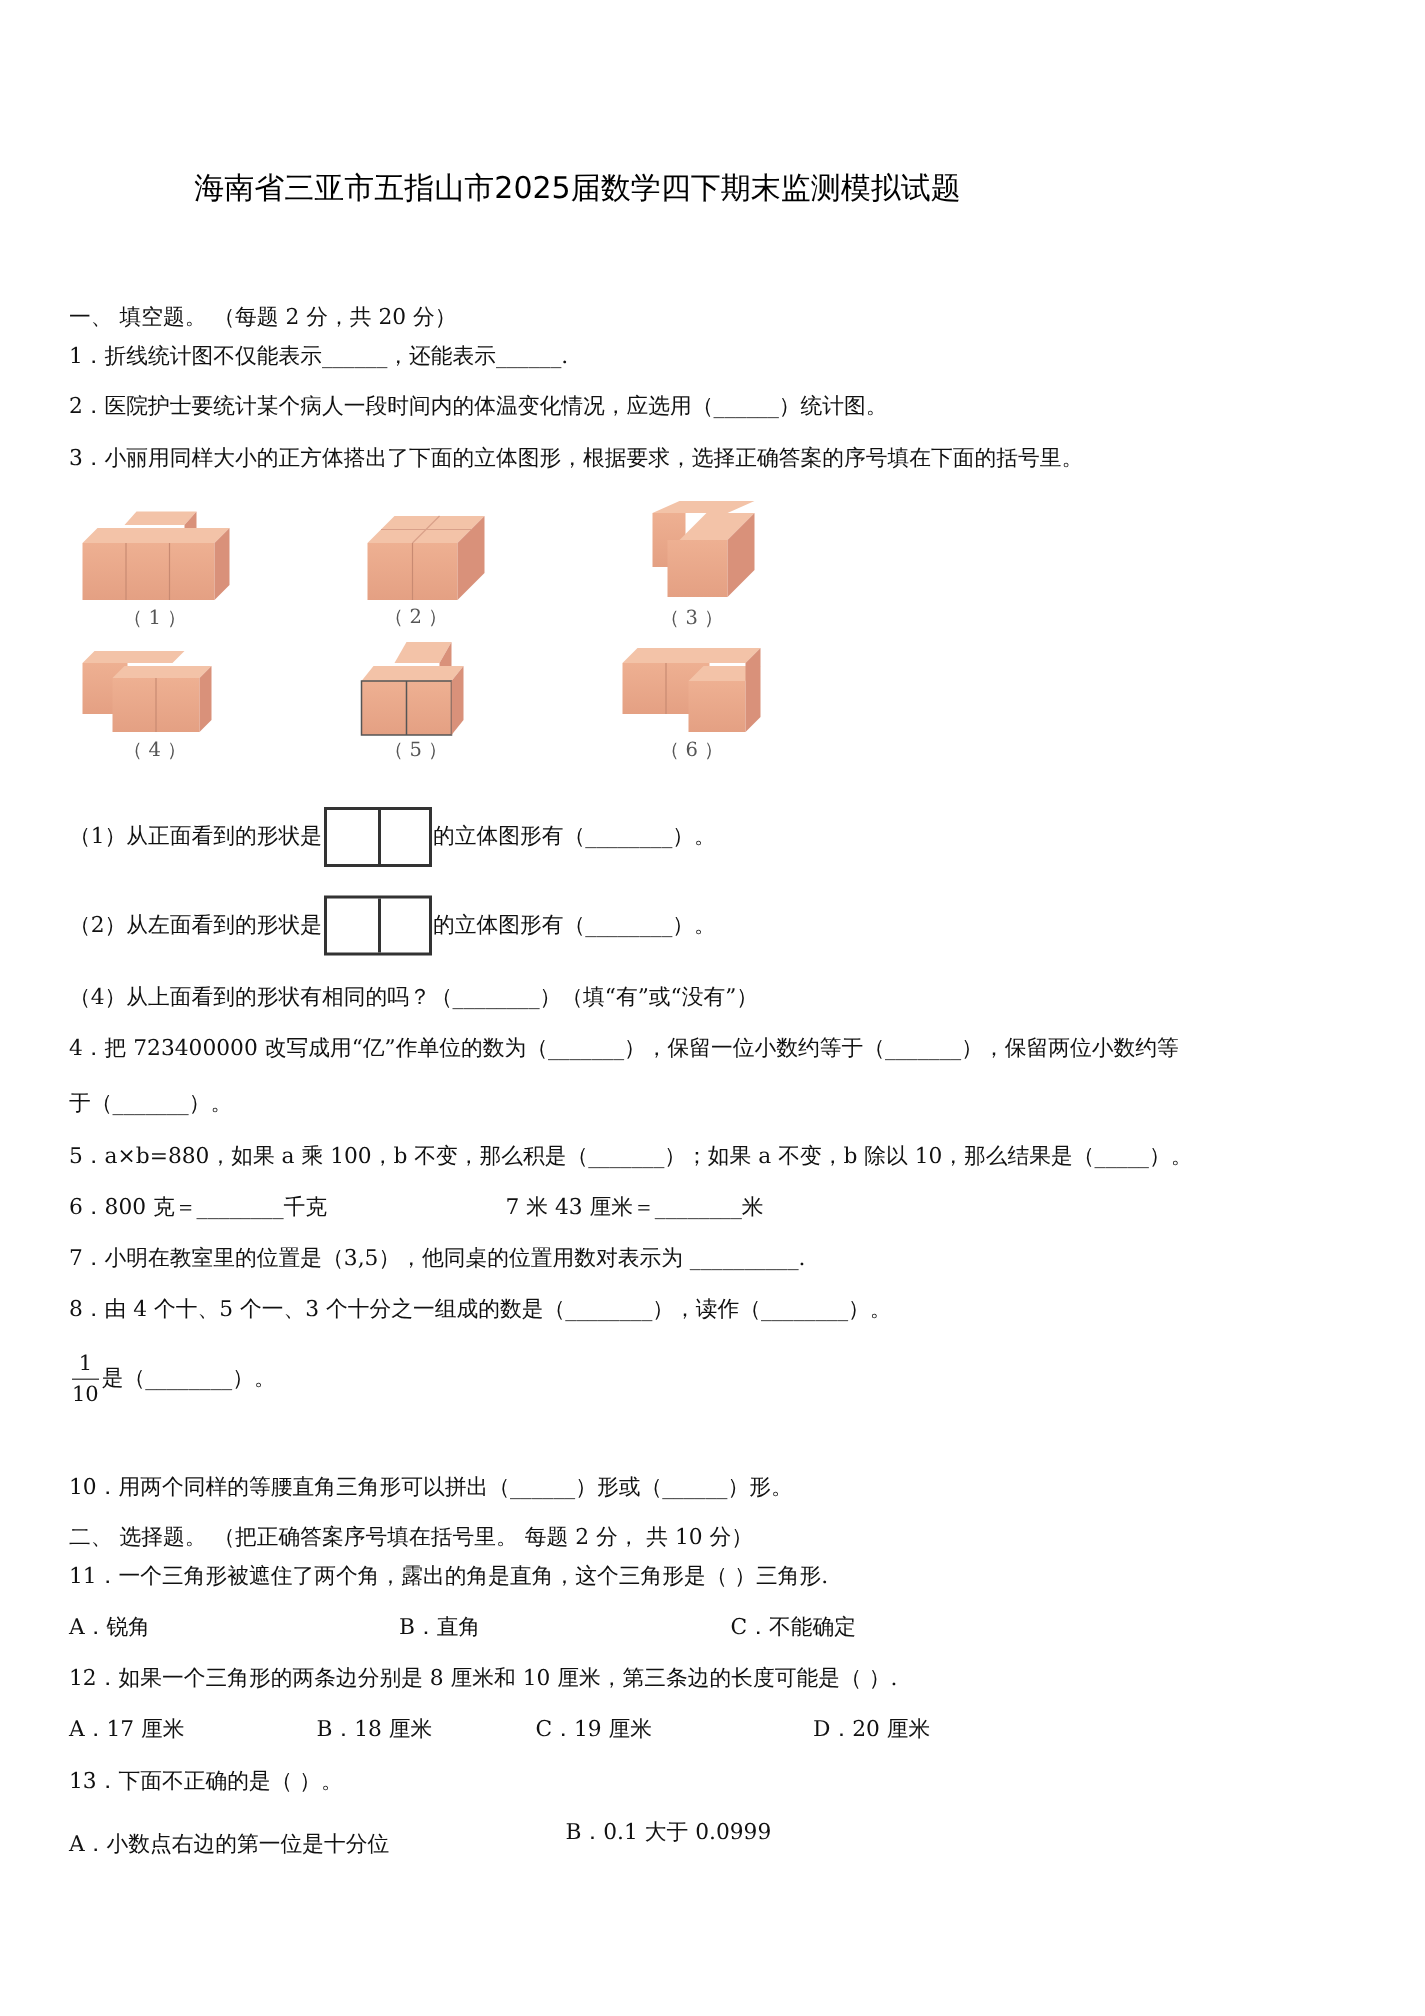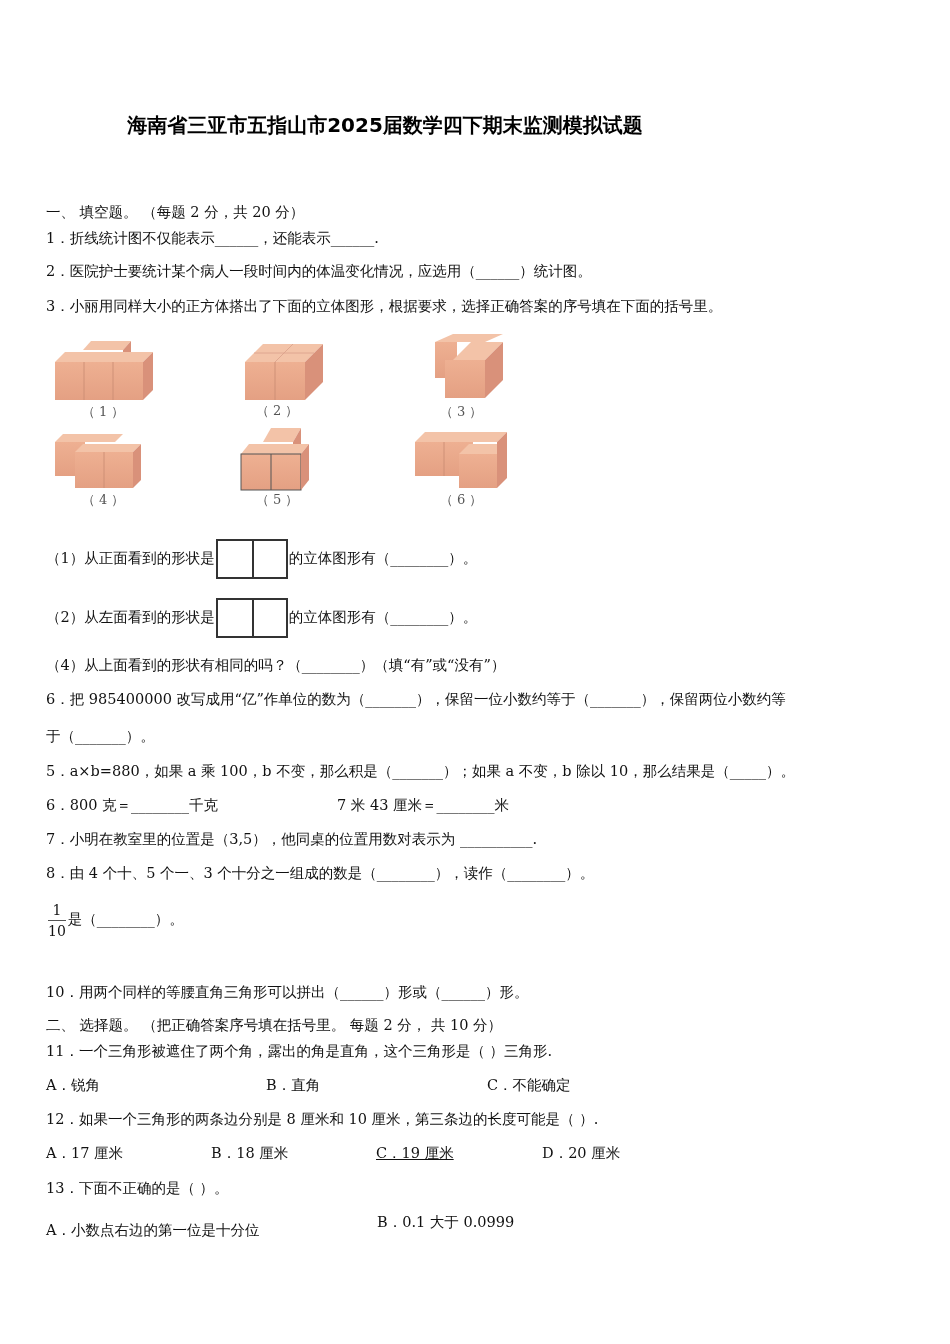--- a/index.html
+++ b/index.html
@@ -6,7 +6,7 @@
   body { width: 950px; height: 1344px; position: relative; overflow: hidden;
          font-family: "DejaVu Serif", "Liberation Serif", serif; color: #111; }
   .title { position: absolute; top: 112px; left: 0; width: 770px; text-align: center;
-           font-family: "DejaVu Sans", "Liberation Sans", sans-serif; font-weight: bold;
+           font-family: "DejaVu Sans", "Liberation Sans", sans-serif; font-weight: normal;
            font-size: 20px; letter-spacing: 0px; color: #000; }
   .line { position: absolute; left: 46px; font-size: 14.5px; white-space: nowrap; line-height: 20px; }
   .fig { position: absolute; }

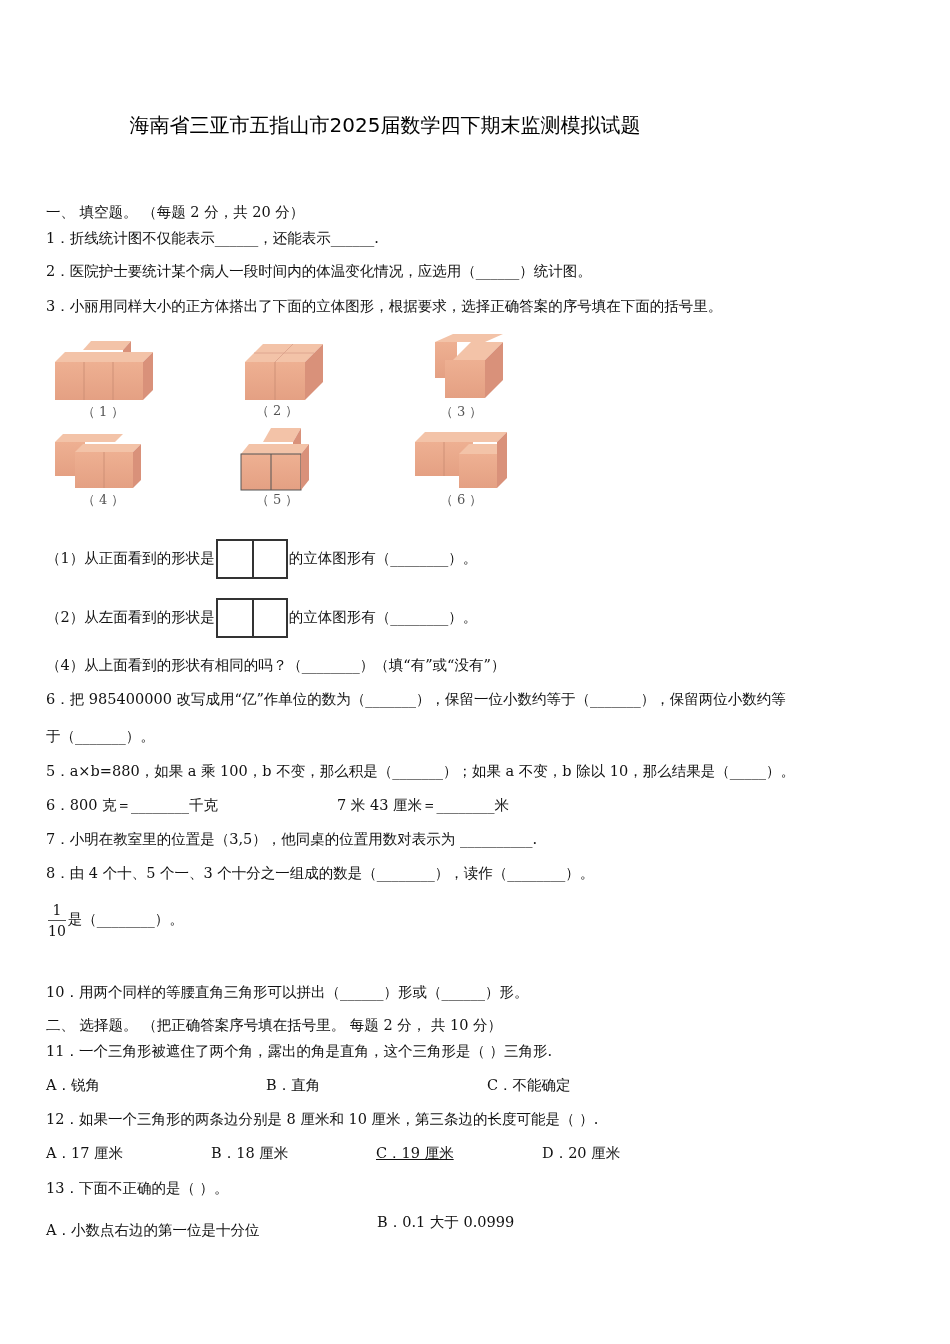--- a/index.html
+++ b/index.html
@@ -106,7 +106,7 @@
 </div>
 <div class="line" style="top:655px;">（4）从上面看到的形状有相同的吗？（________）（填“有”或“没有”）</div>
 
-<div class="line" style="top:689px;">6．把 985400000 改写成用“亿”作单位的数为（_______），保留一位小数约等于（_______），保留两位小数约等</div>
+<div class="line" style="top:689px;">4．把 723400000 改写成用“亿”作单位的数为（_______），保留一位小数约等于（_______），保留两位小数约等</div>
 <div class="line" style="top:726px;">于（_______）。</div>
 <div class="line" style="top:761px;">5．a×b=880，如果 a 乘 100，b 不变，那么积是（_______）；如果 a 不变，b 除以 10，那么结果是（_____）。</div>
 <div class="line" style="top:795px;">6．800 克＝________千克</div>

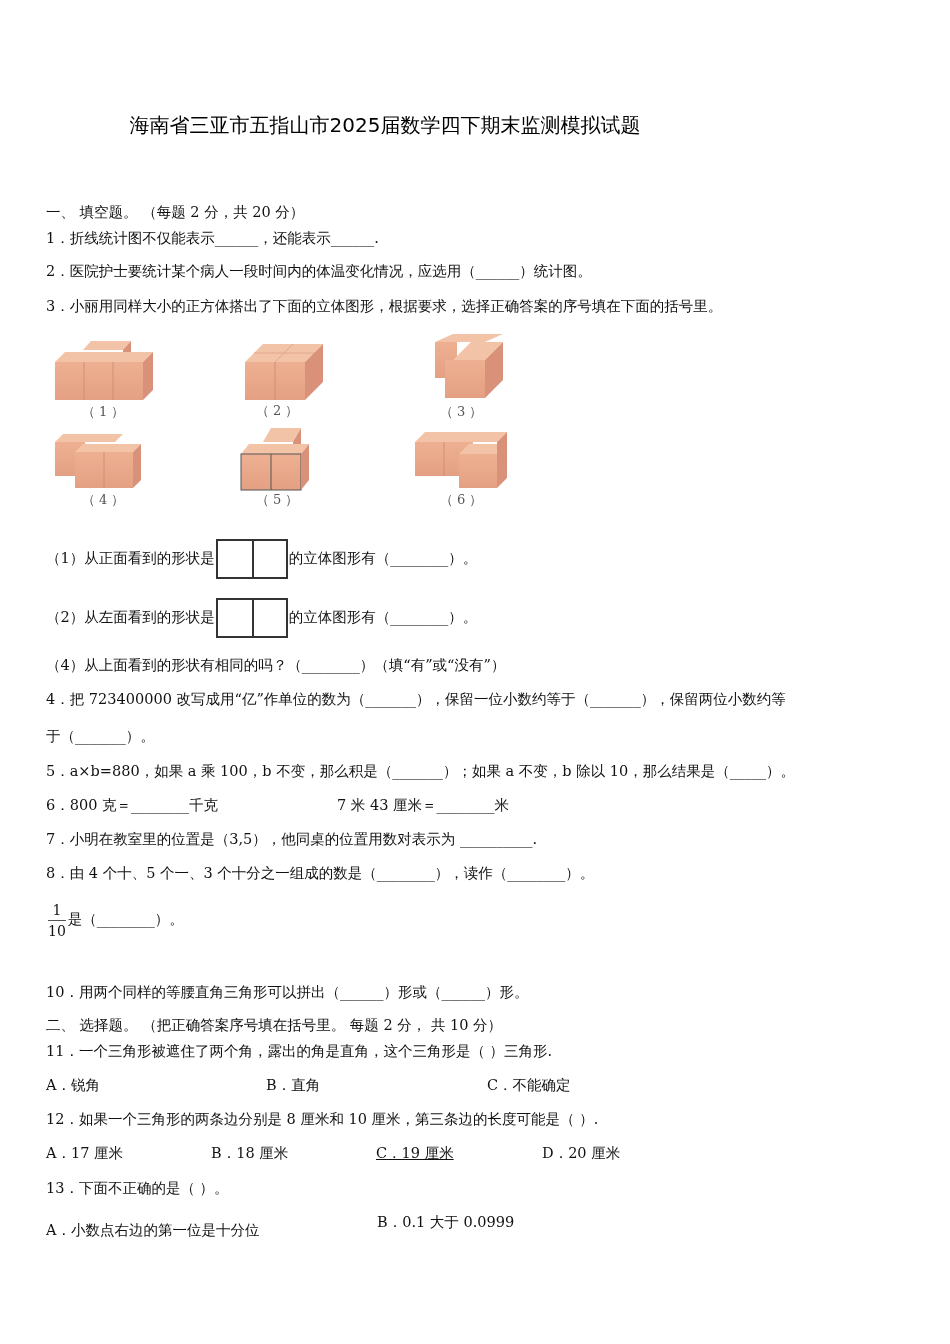--- a/index.html
+++ b/index.html
@@ -129,7 +129,7 @@
 <div class="line" style="top:1109px;">12．如果一个三角形的两条边分别是 8 厘米和 10 厘米，第三条边的长度可能是（    ）.</div>
 <div class="line" style="top:1143px;">A．17 厘米</div>
 <div class="line" style="top:1143px; left:211px;">B．18 厘米</div>
-<div class="line" style="top:1143px; left:376px;text-decoration:underline;">C．19 厘米</div>
+<div class="line" style="top:1143px; left:357px;">C．19 厘米</div>
 <div class="line" style="top:1143px; left:542px;">D．20 厘米</div>
 
 <div class="line" style="top:1178px;">13．下面不正确的是（   ）。</div>

